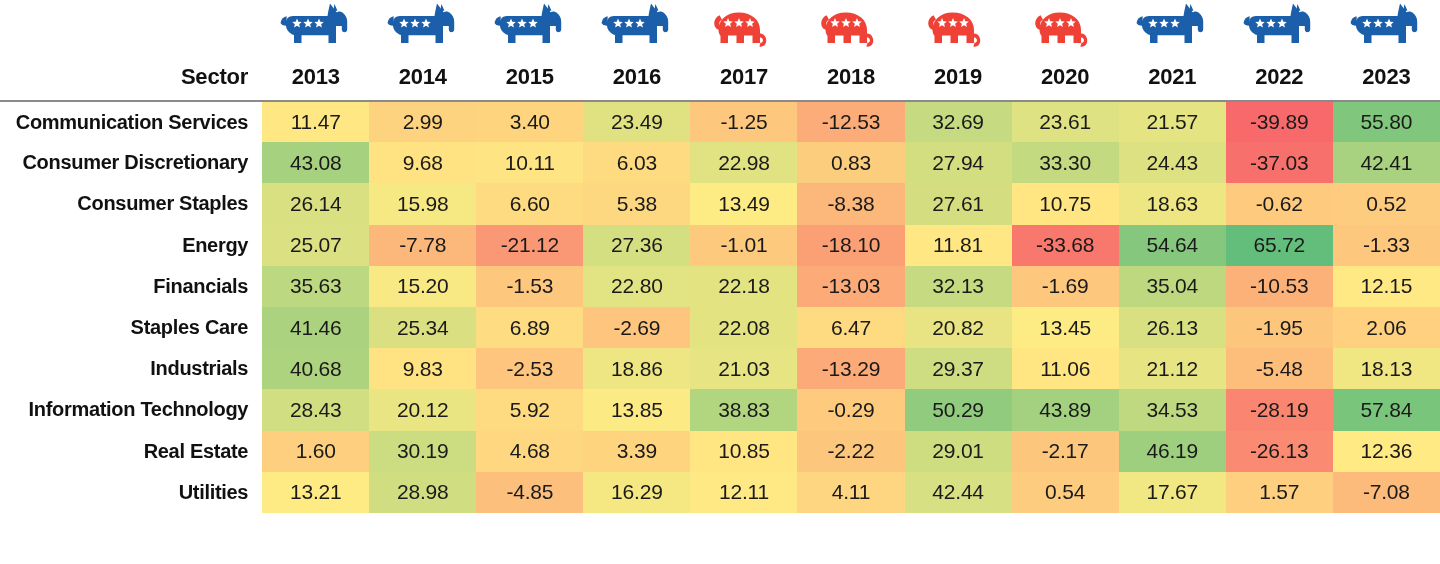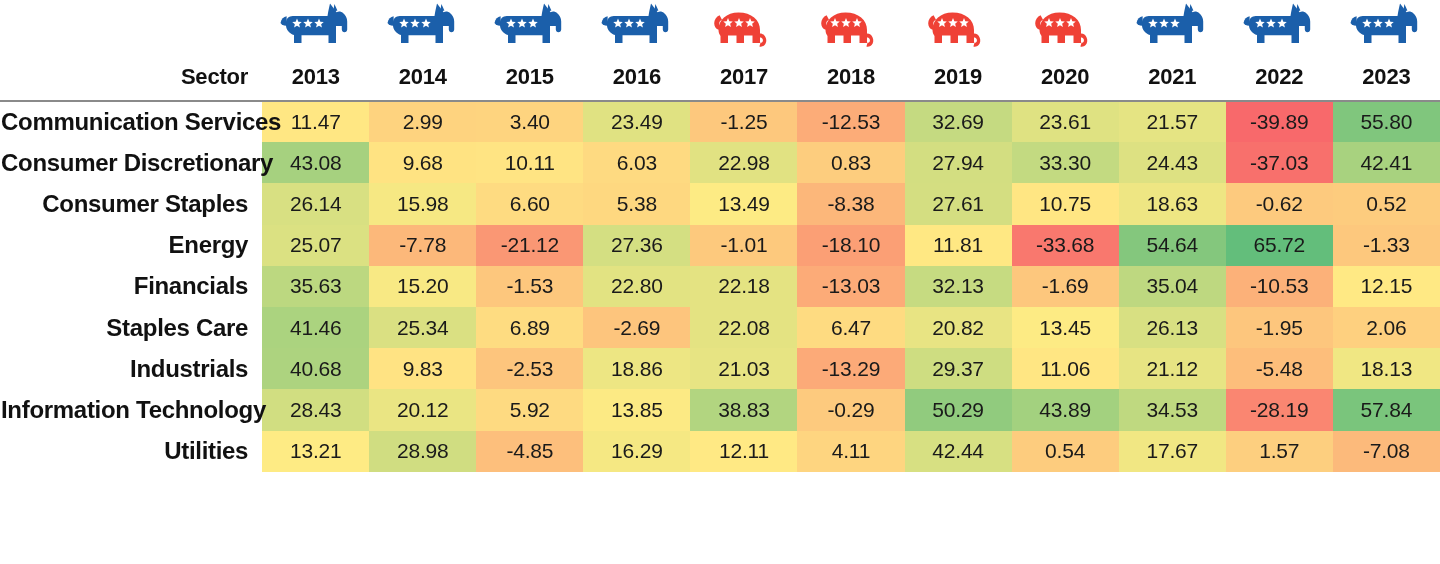--- a/index.html
+++ b/index.html
@@ -68,7 +68,7 @@
   tr.data-row td.sector-name {
     text-align: right;
     padding-right: 14px;
-    font-size: 24px;
+    font-size: 20px;
     font-weight: bold;
     color: #111;
     background: #fff;

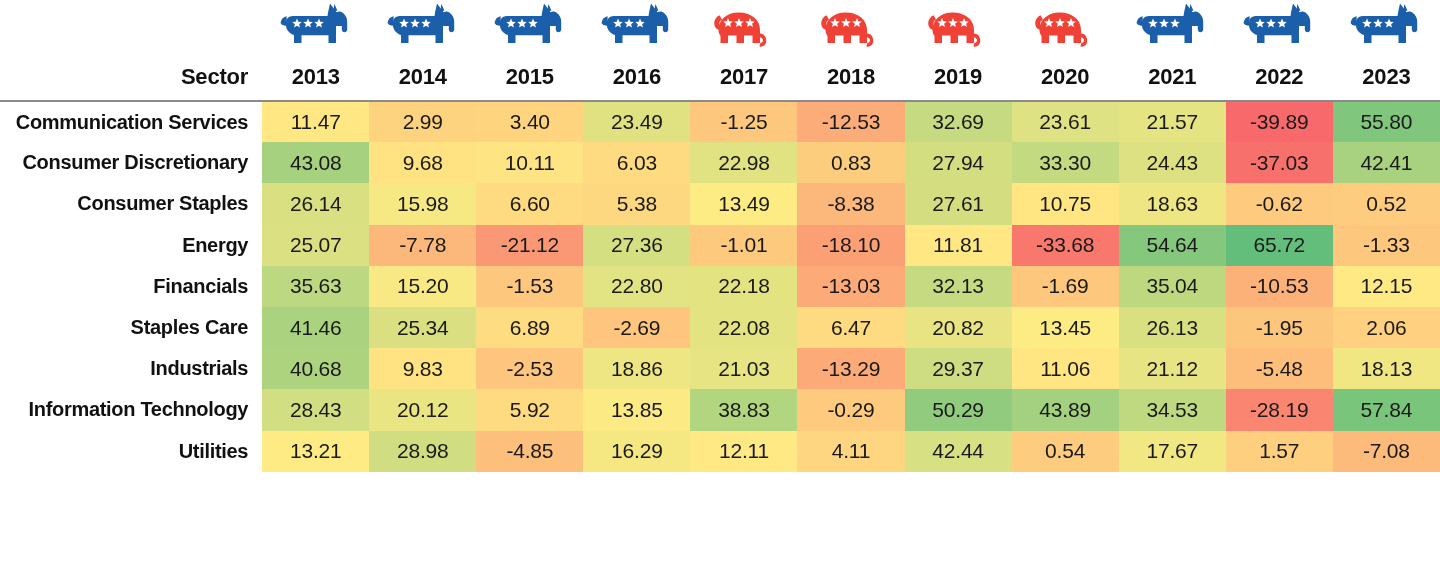--- a/index.html
+++ b/index.html
@@ -327,6 +327,20 @@
           <td class="cell" style="background:rgb(122,197,124)">57.84</td>
         </tr>
         <tr class="data-row">
+          <td class="sector-name">Real Estate</td>
+          <td class="cell" style="background:rgb(254,207,127)">1.60</td>
+          <td class="cell" style="background:rgb(204,220,129)">30.19</td>
+          <td class="cell" style="background:rgb(254,215,128)">4.68</td>
+          <td class="cell" style="background:rgb(254,212,127)">3.39</td>
+          <td class="cell" style="background:rgb(255,230,131)">10.85</td>
+          <td class="cell" style="background:rgb(253,198,125)">-2.22</td>
+          <td class="cell" style="background:rgb(207,221,129)">29.01</td>
+          <td class="cell" style="background:rgb(253,198,125)">-2.17</td>
+          <td class="cell" style="background:rgb(157,207,126)">46.19</td>
+          <td class="cell" style="background:rgb(250,139,114)">-26.13</td>
+          <td class="cell" style="background:rgb(255,234,132)">12.36</td>
+        </tr>
+        <tr class="data-row">
           <td class="sector-name">Utilities</td>
           <td class="cell" style="background:rgb(254,235,132)">13.21</td>
           <td class="cell" style="background:rgb(208,221,129)">28.98</td>

